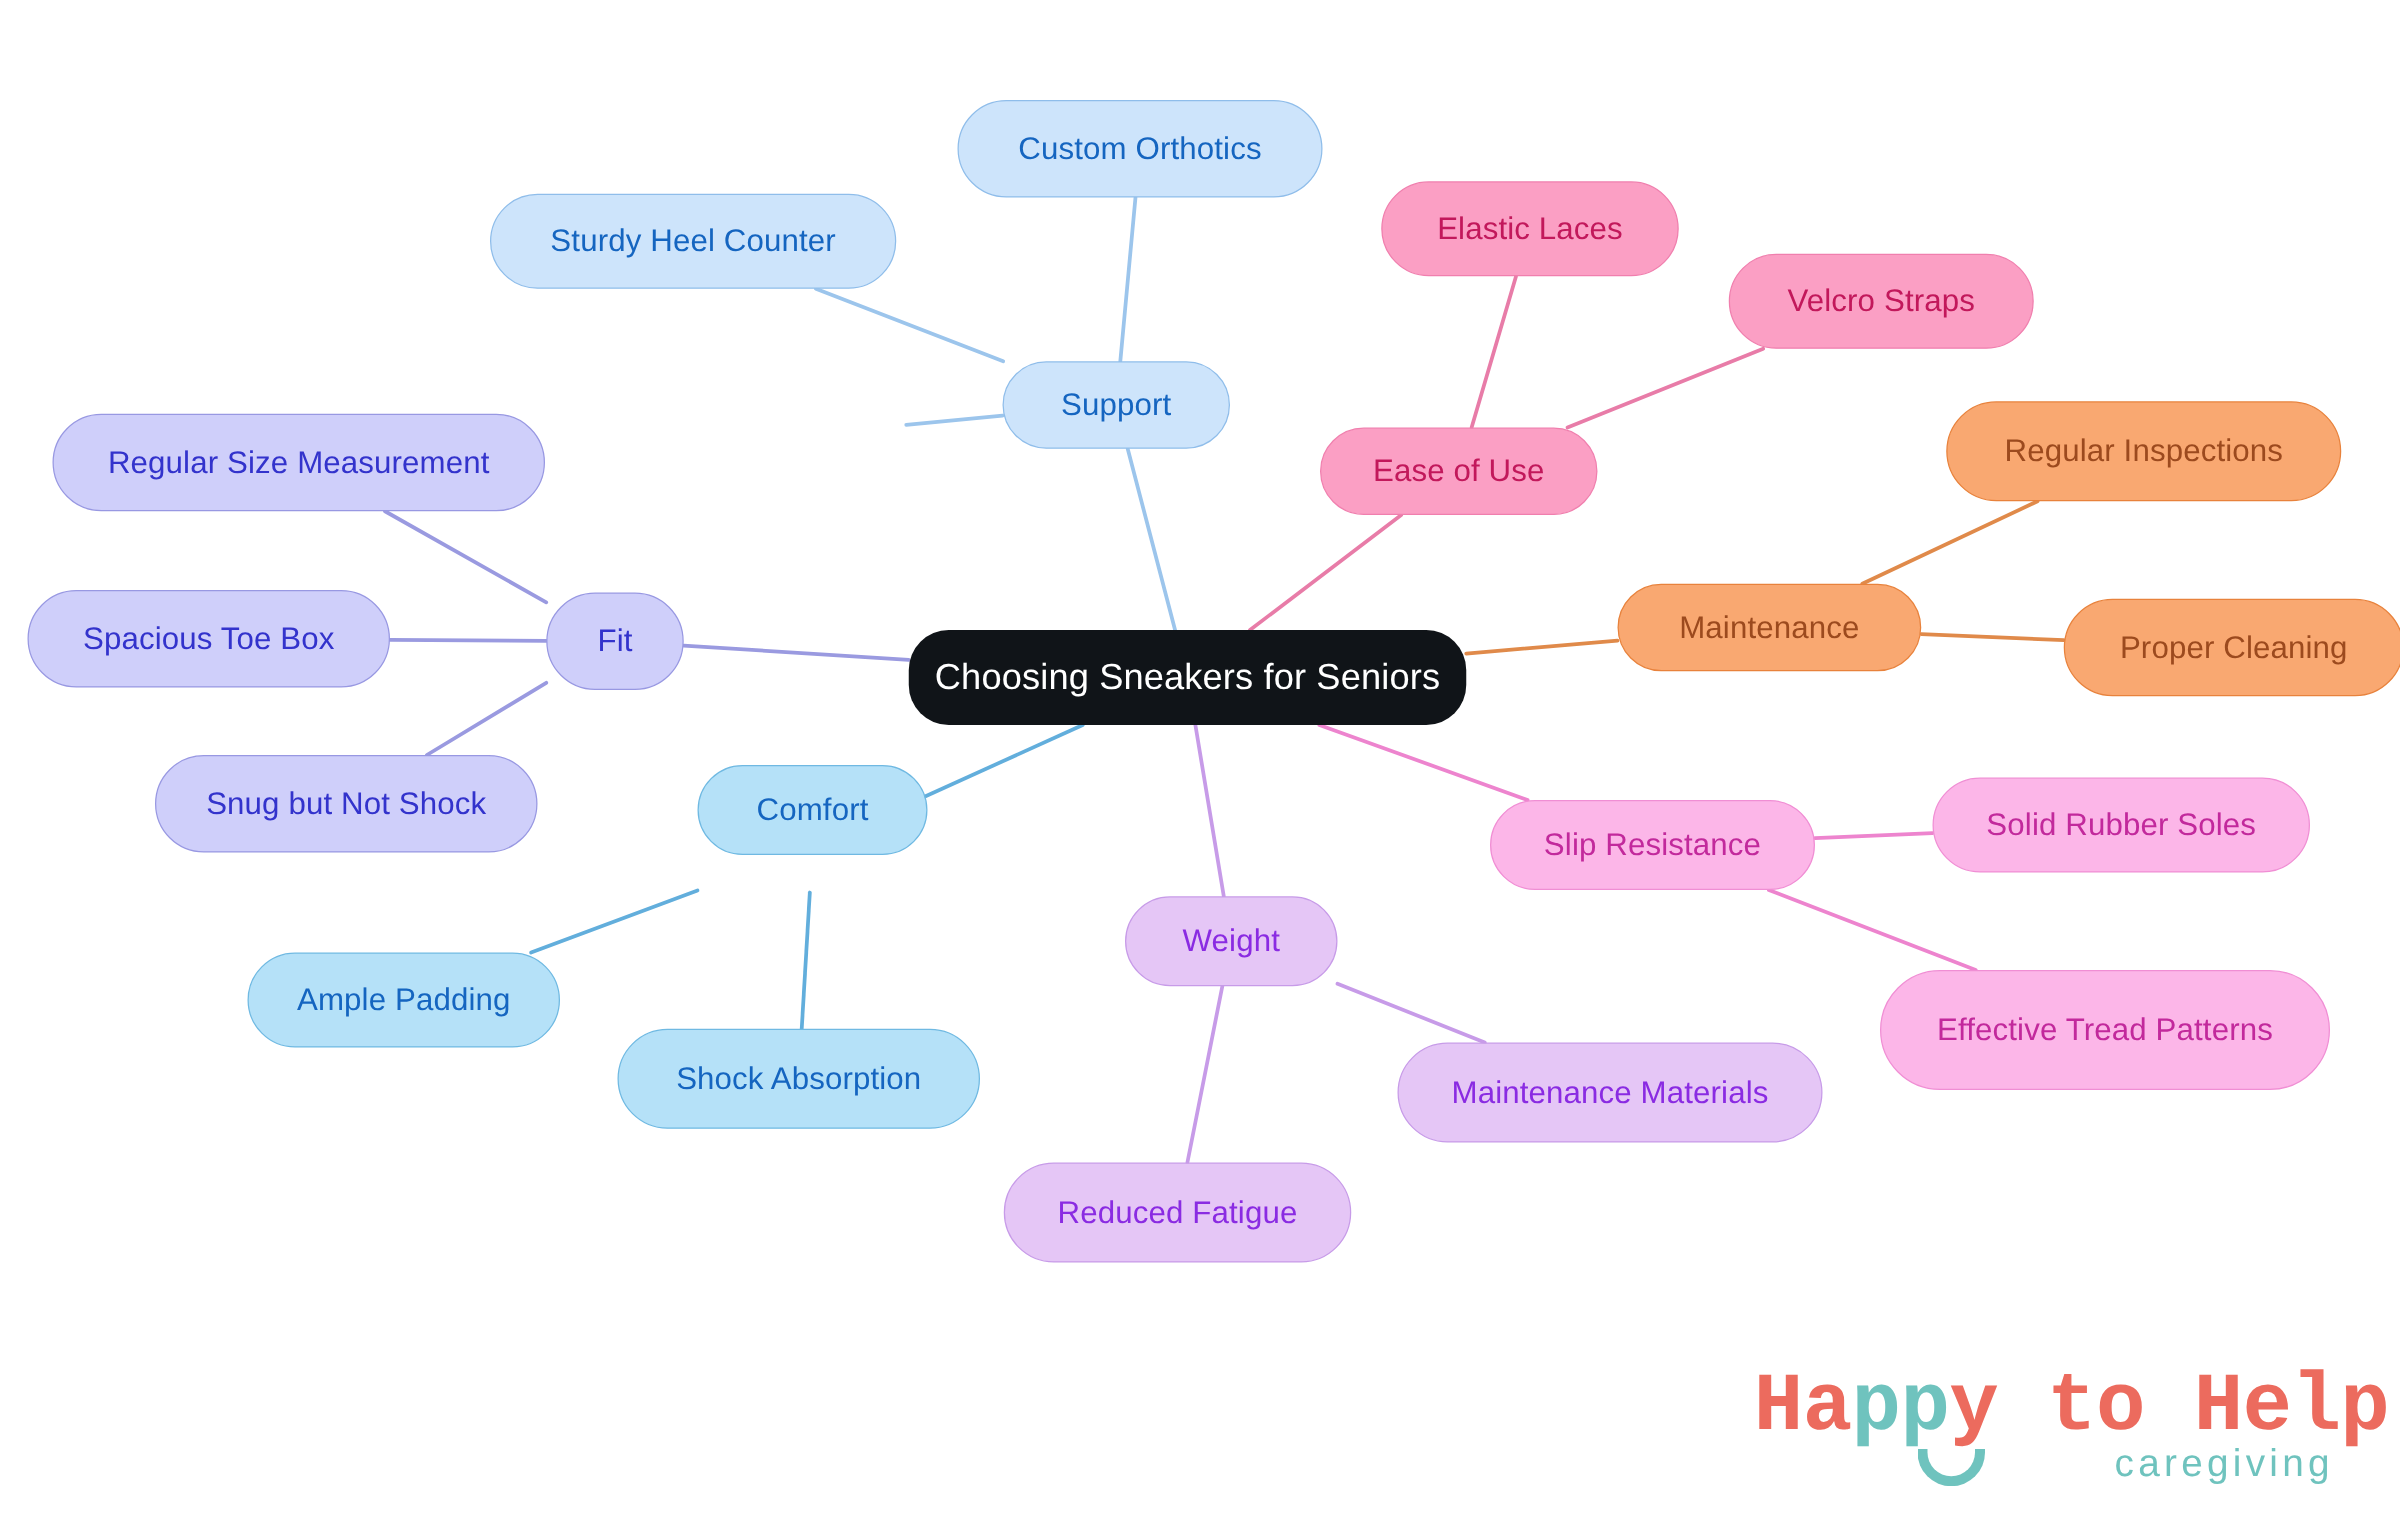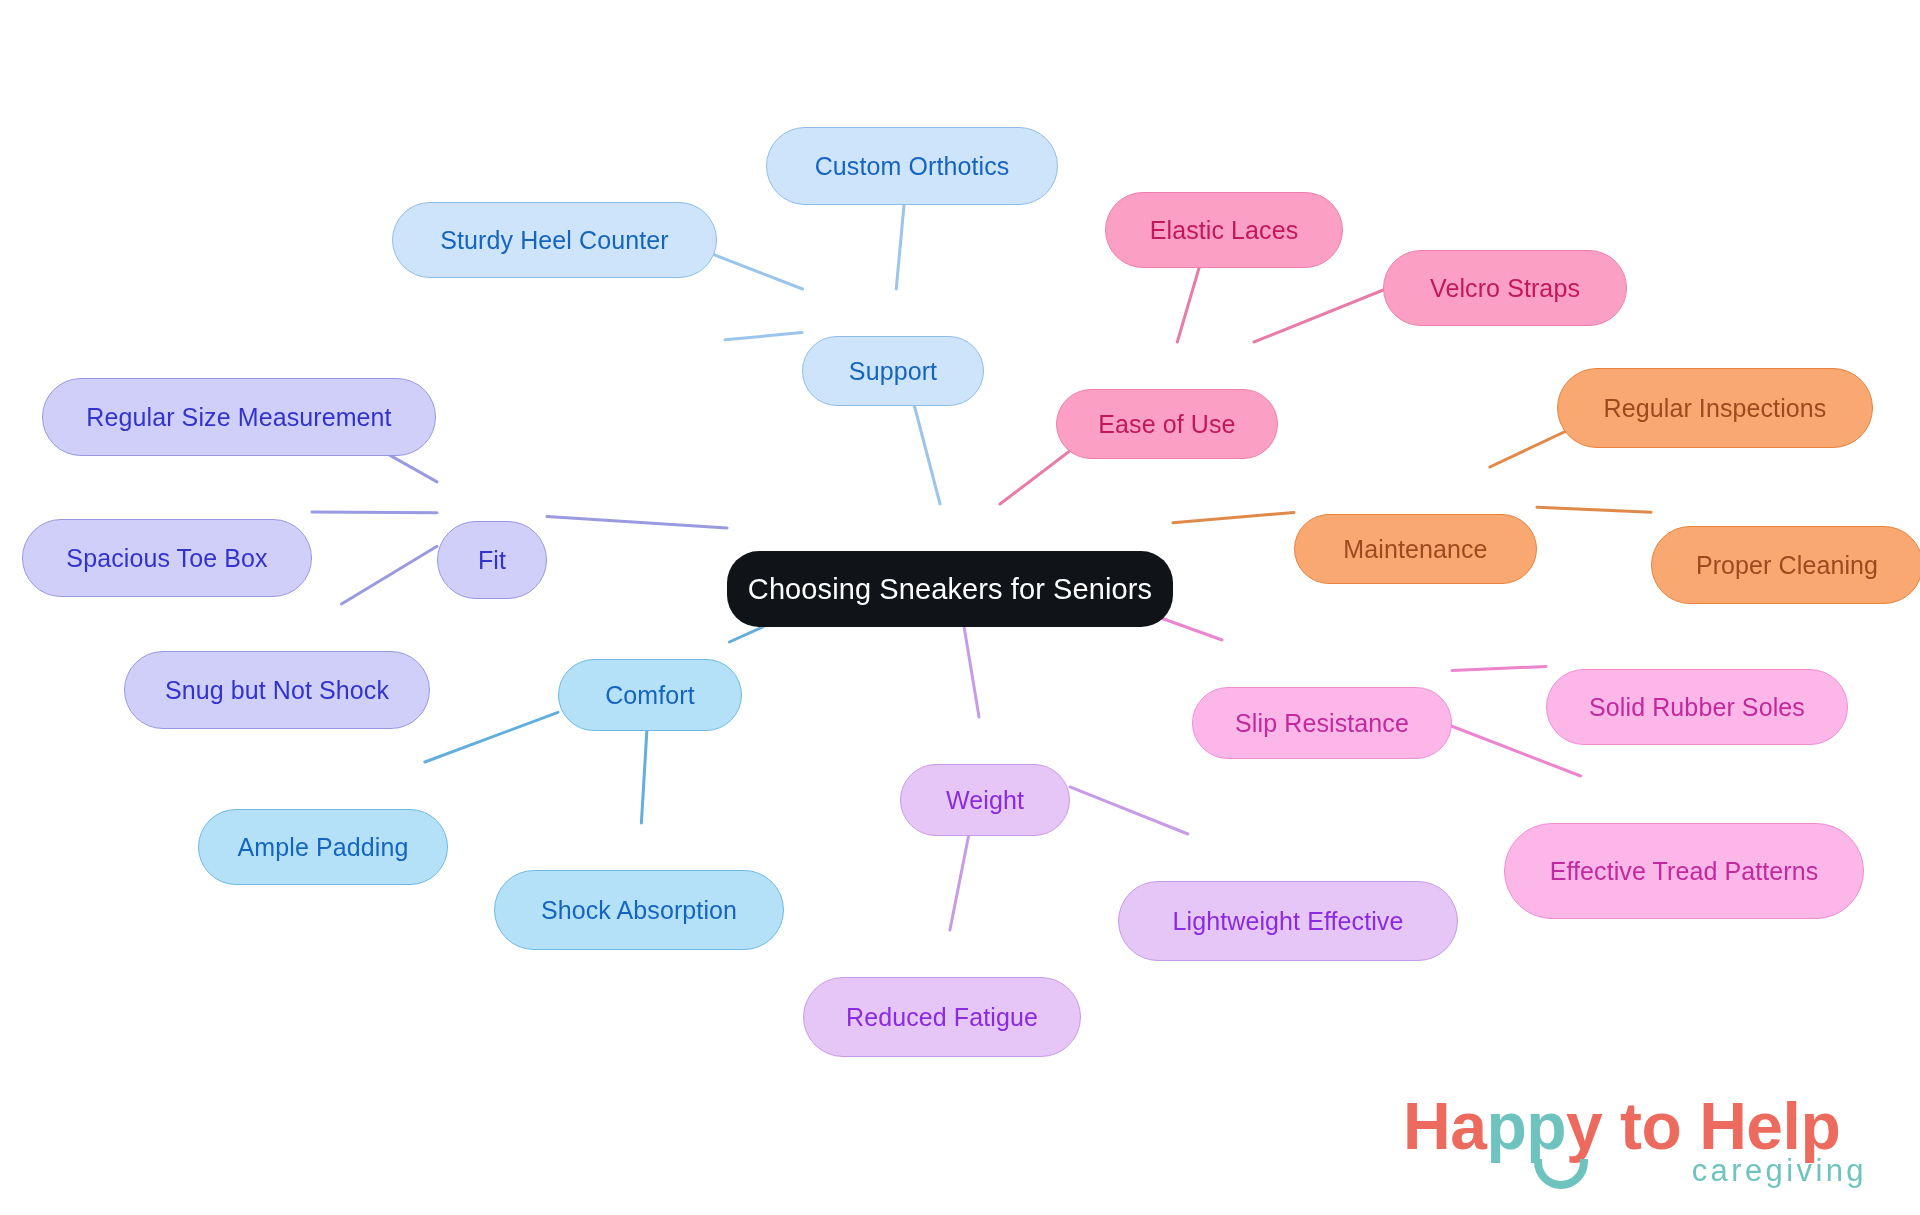--- a/index.html
+++ b/index.html
@@ -45,7 +45,6 @@
     white-space: nowrap;
     letter-spacing: 0.1px;
     z-index: 2;
-    margin-top: 47px;
   }
 
   .node.root {

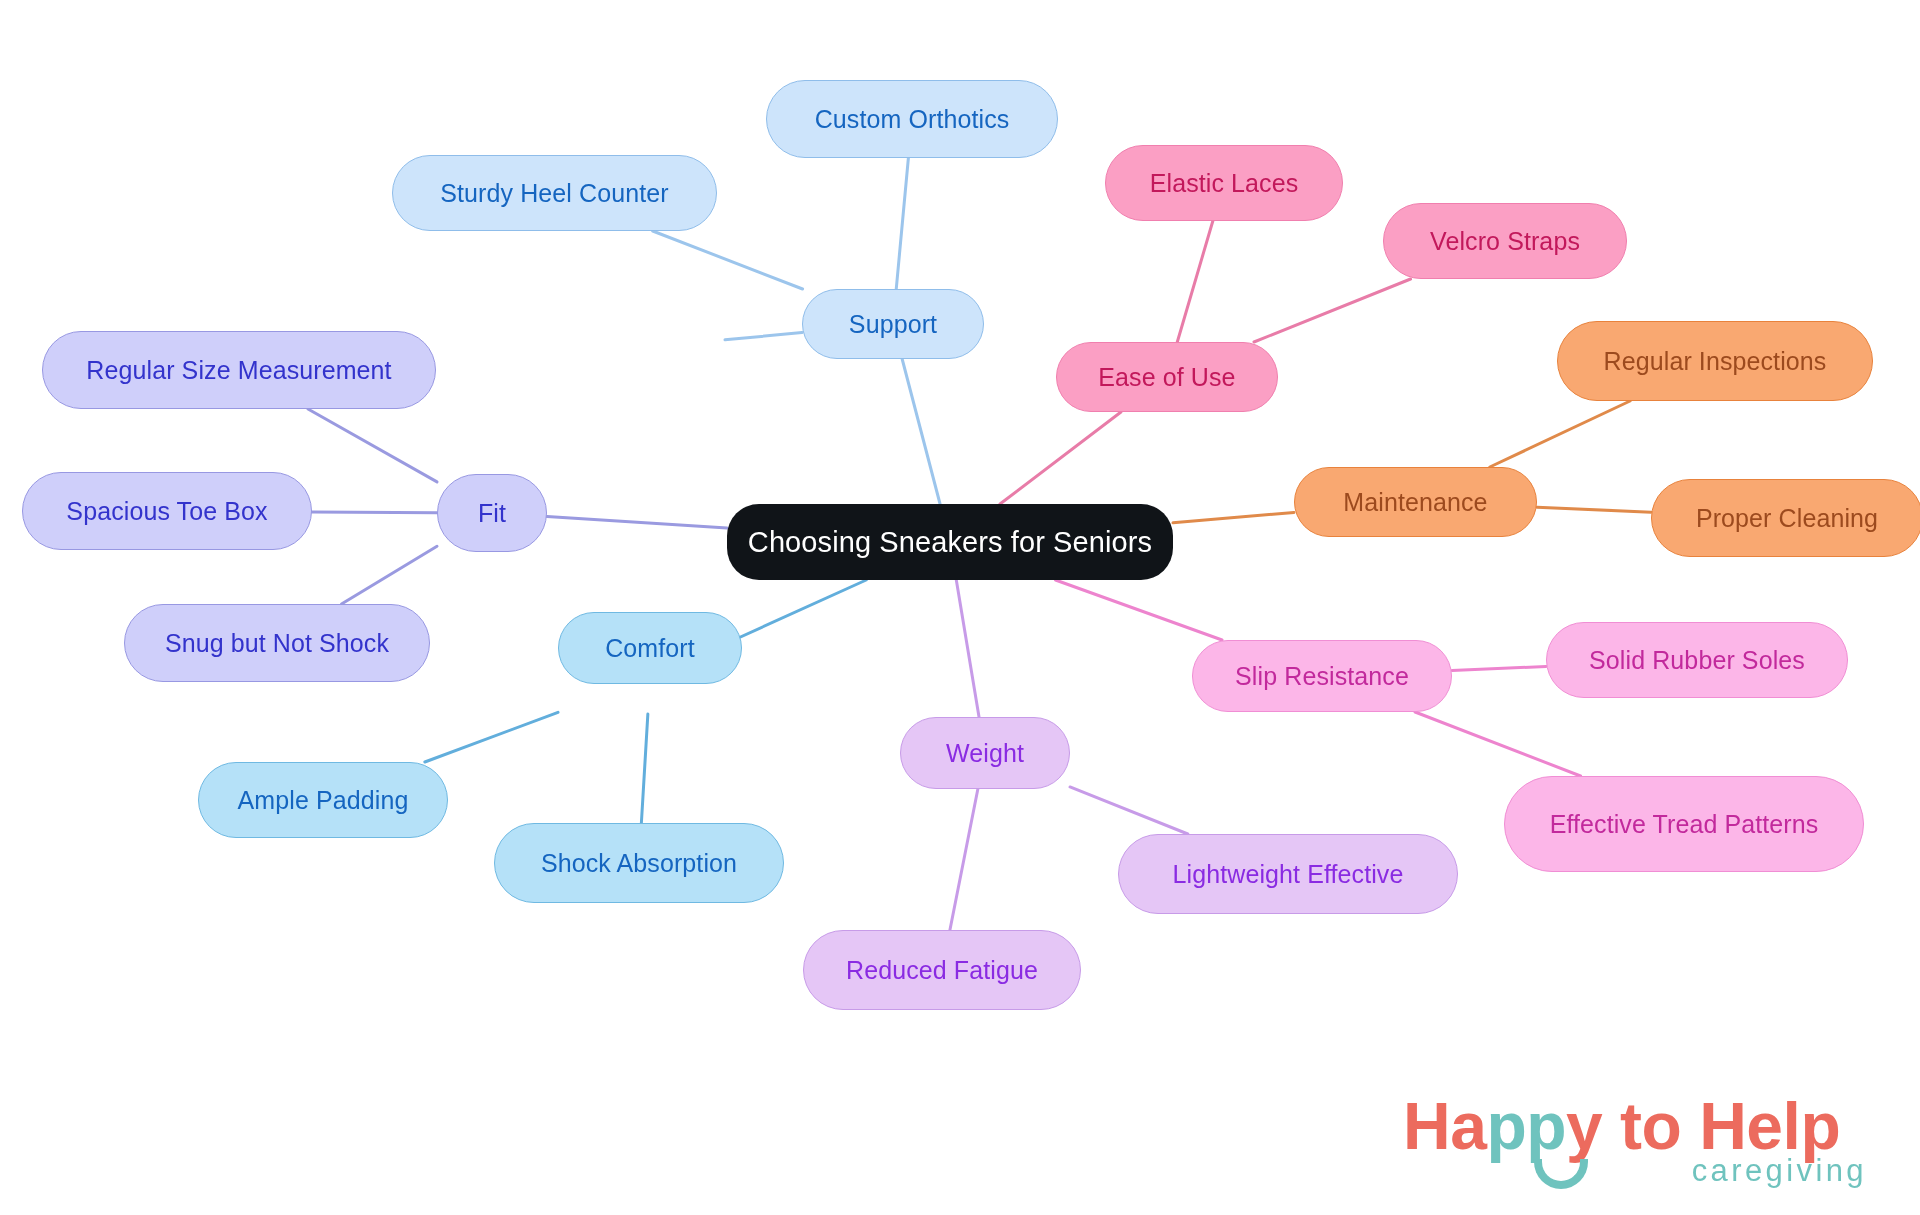--- a/index.html
+++ b/index.html
@@ -165,7 +165,7 @@
       <span>Weight</span>
     </div>
     <div class="node" style="left: 1118px; top: 834px; width: 340px; height: 80px; font-size: 25px; background: rgb(229, 198, 246); color: rgb(138, 43, 226); border-color: rgb(199, 155, 232);">
-      <span>Lightweight Effective</span>
+      <span>Maintenance Materials</span>
     </div>
     <div class="node" style="left: 803px; top: 930px; width: 278px; height: 80px; font-size: 25px; background: rgb(229, 198, 246); color: rgb(138, 43, 226); border-color: rgb(199, 155, 232);">
       <span>Reduced Fatigue</span>

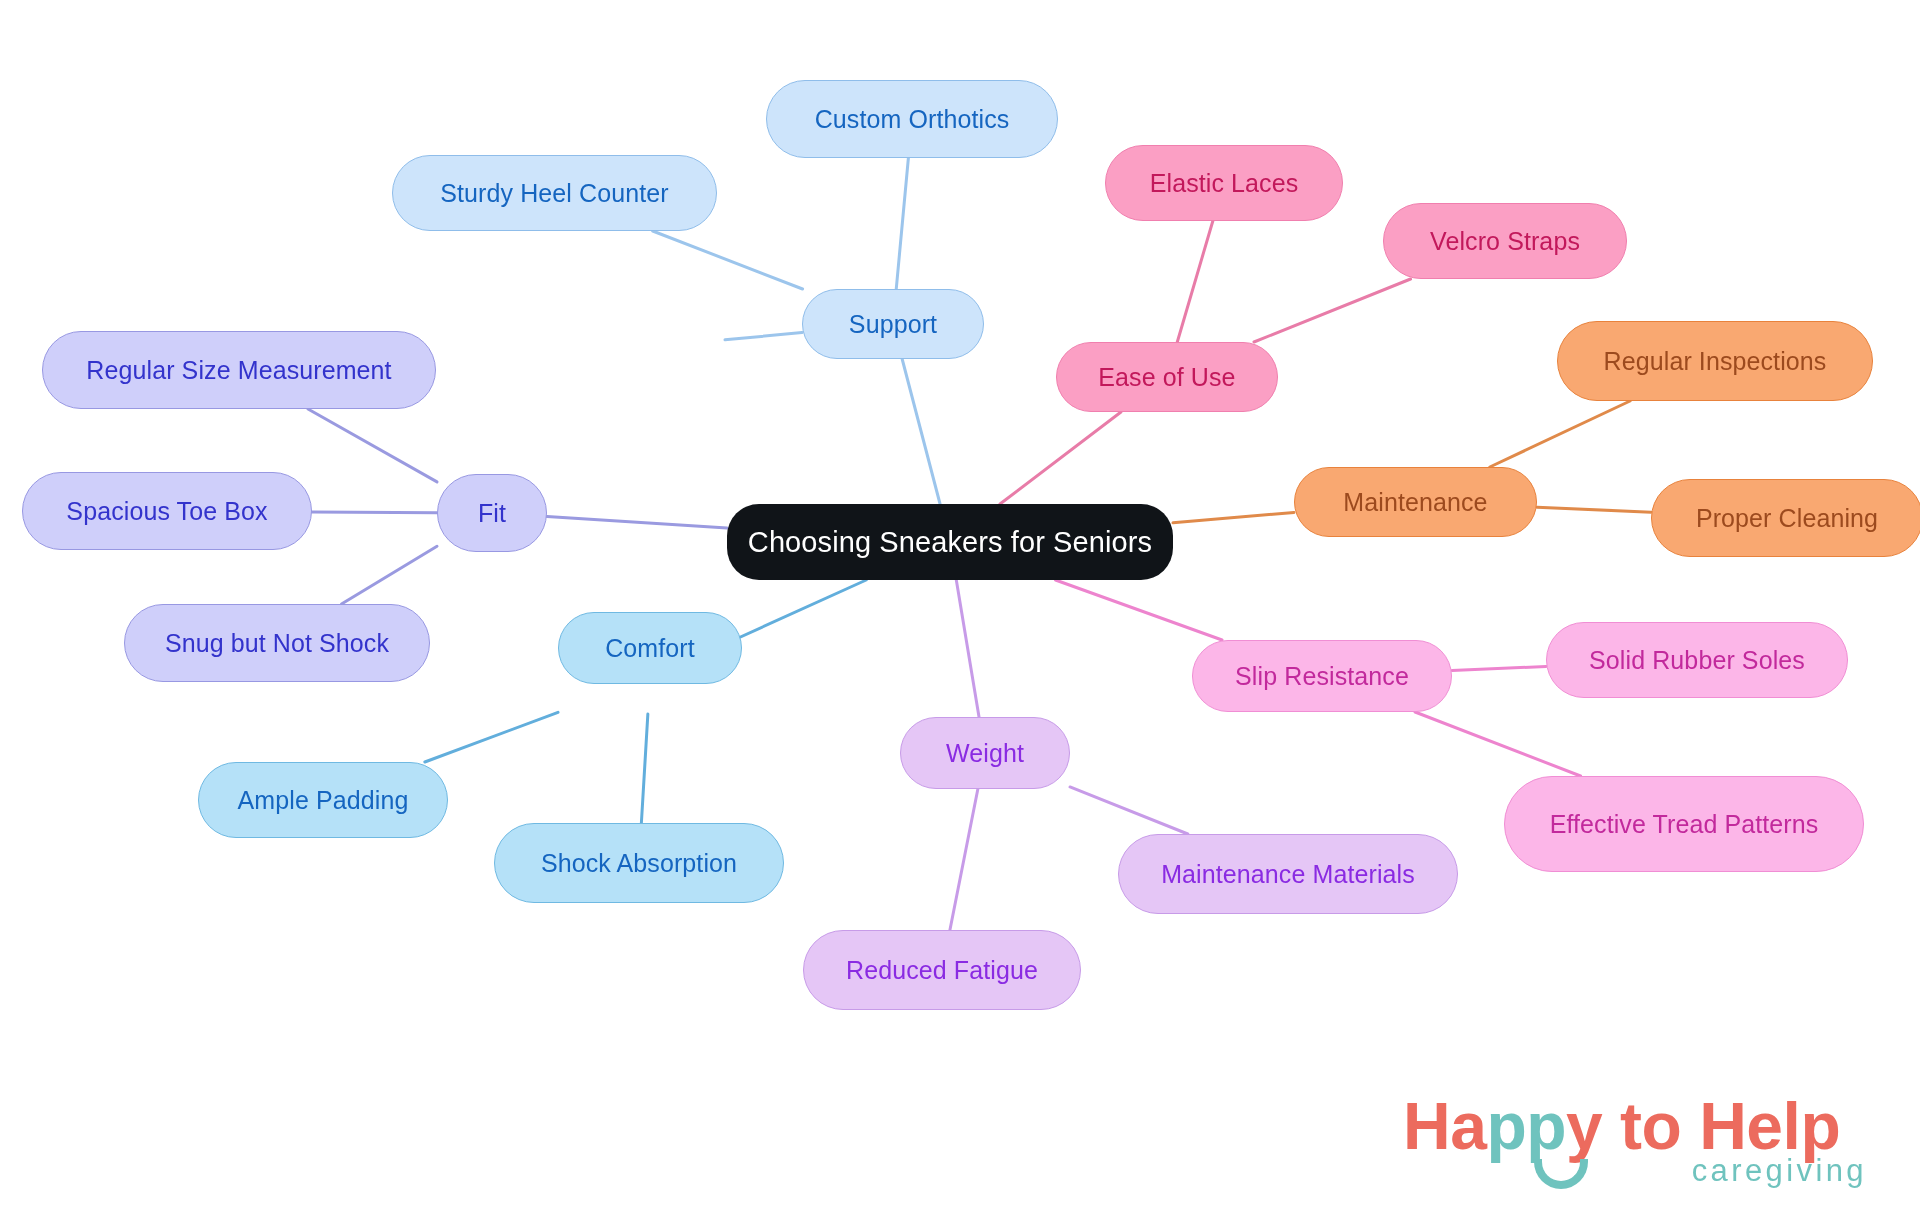--- a/index.html
+++ b/index.html
@@ -71,6 +71,7 @@
     letter-spacing: -0.5px;
     line-height: 1;
     white-space: nowrap;
+    font-family: Liberation Mono, monospace;
   }
   #brand-logo .logo-sub {
     position: absolute;

